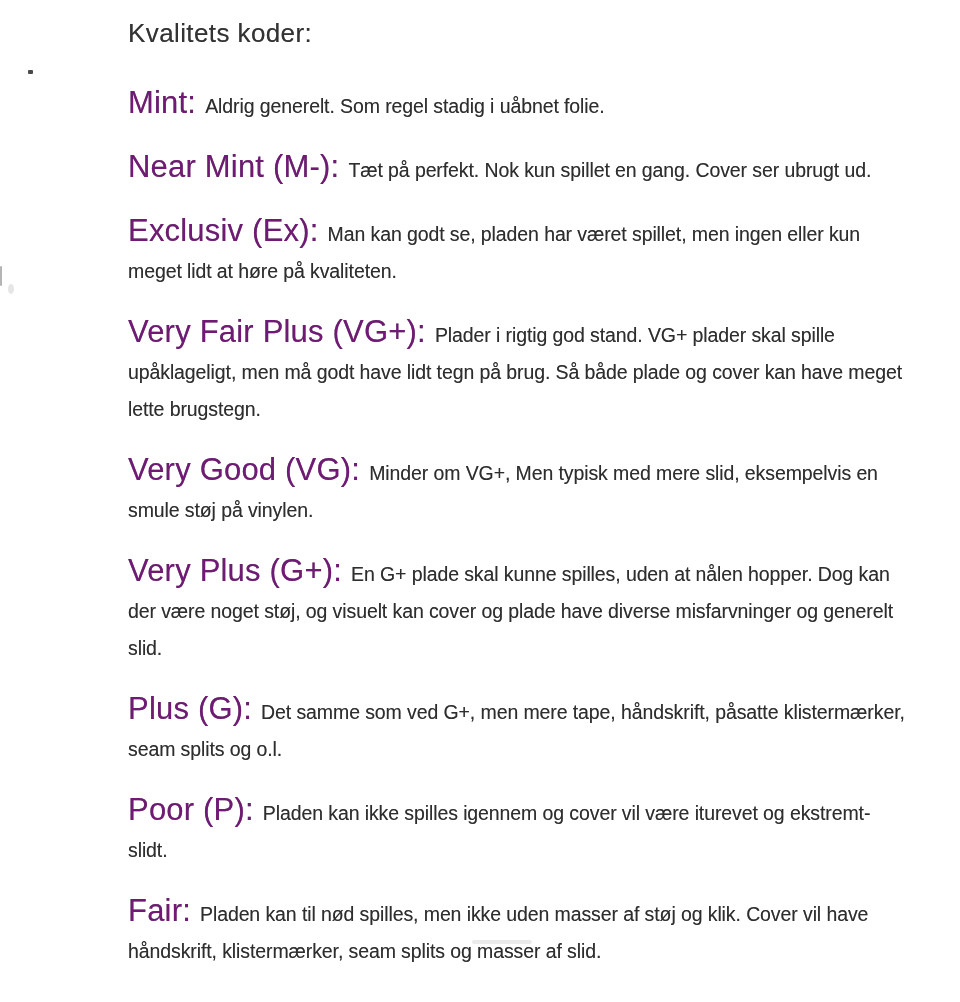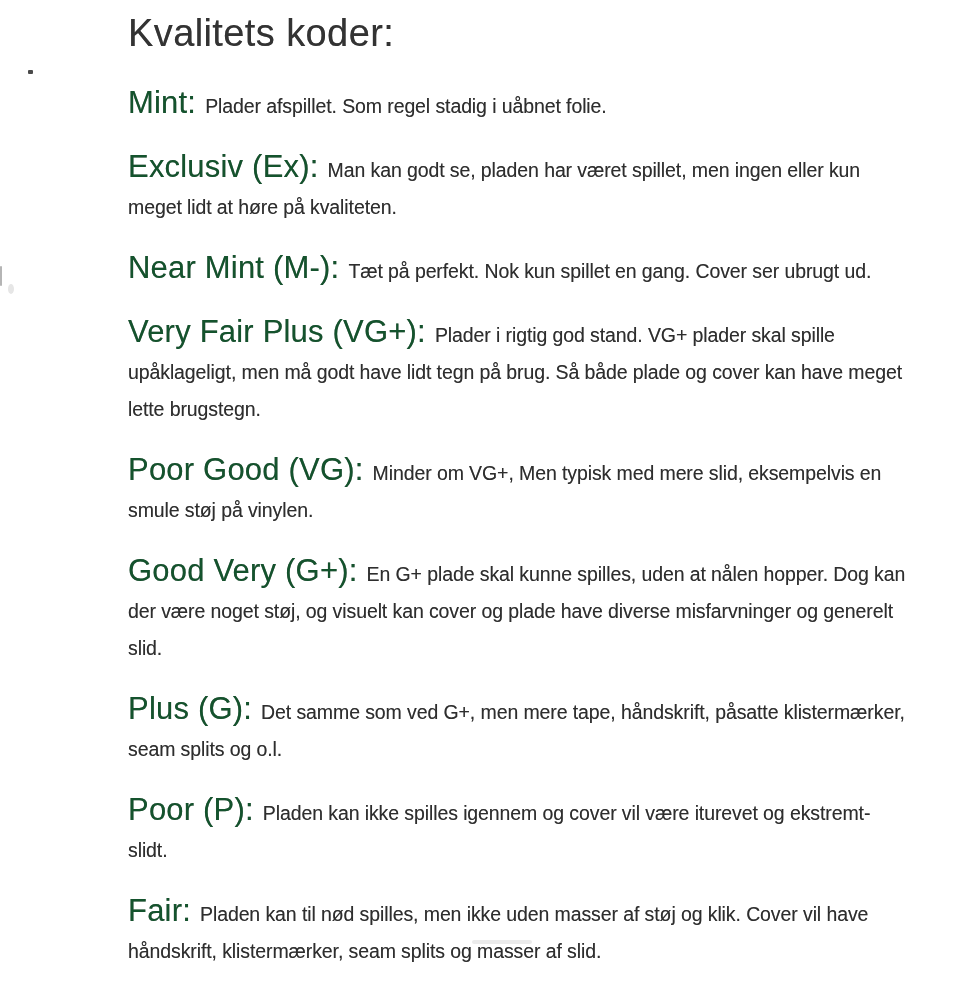--- a/index.html
+++ b/index.html
@@ -23,7 +23,7 @@
     width: 960px;
   }
   .doc-title {
-    font-size: 38px;
+    font-size: 26px;
     font-weight: 500;
     letter-spacing: 0.4px;
     color: #333333;

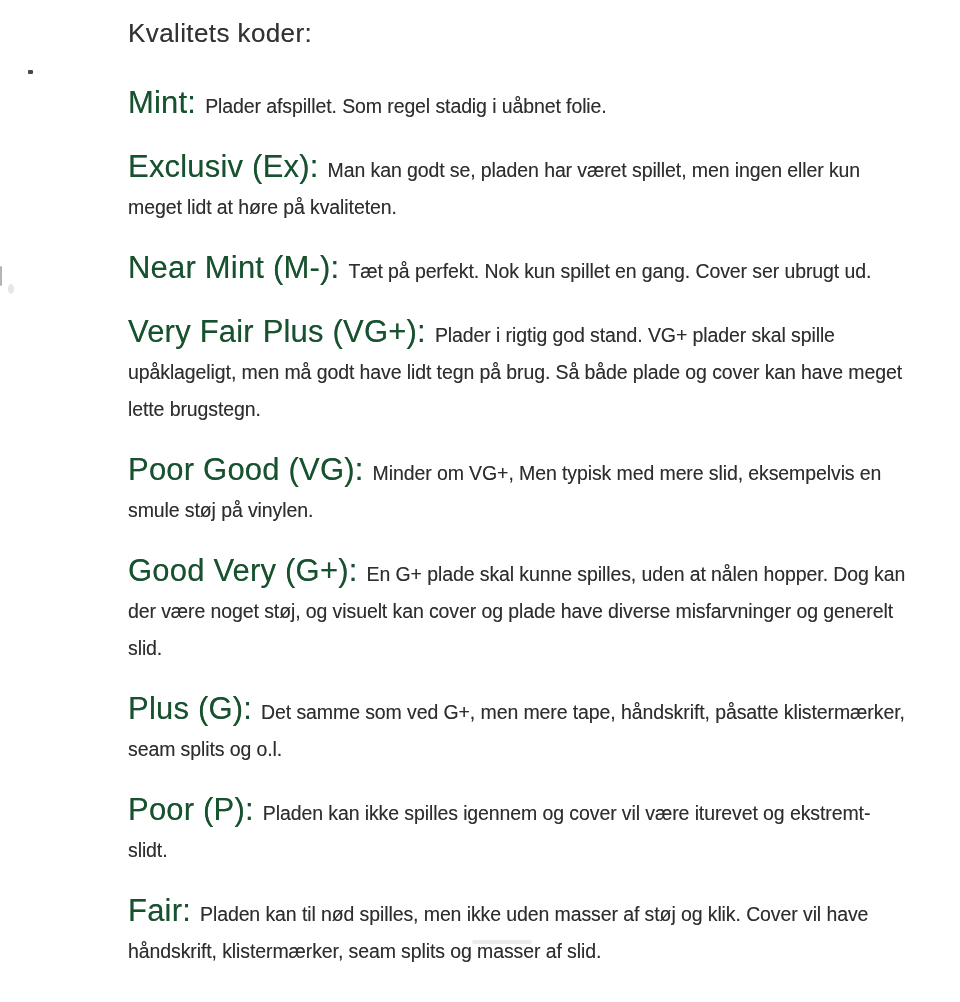--- a/index.html
+++ b/index.html
@@ -40,7 +40,7 @@
   }
   .entry .grade {
     font-size: 31px;
-    color: #14532d;
+    color: #701a75;
     letter-spacing: 0.2px;
     margin-right: 9px;
     text-shadow: 0 0 0.6px rgba(45,45,45,0.55);

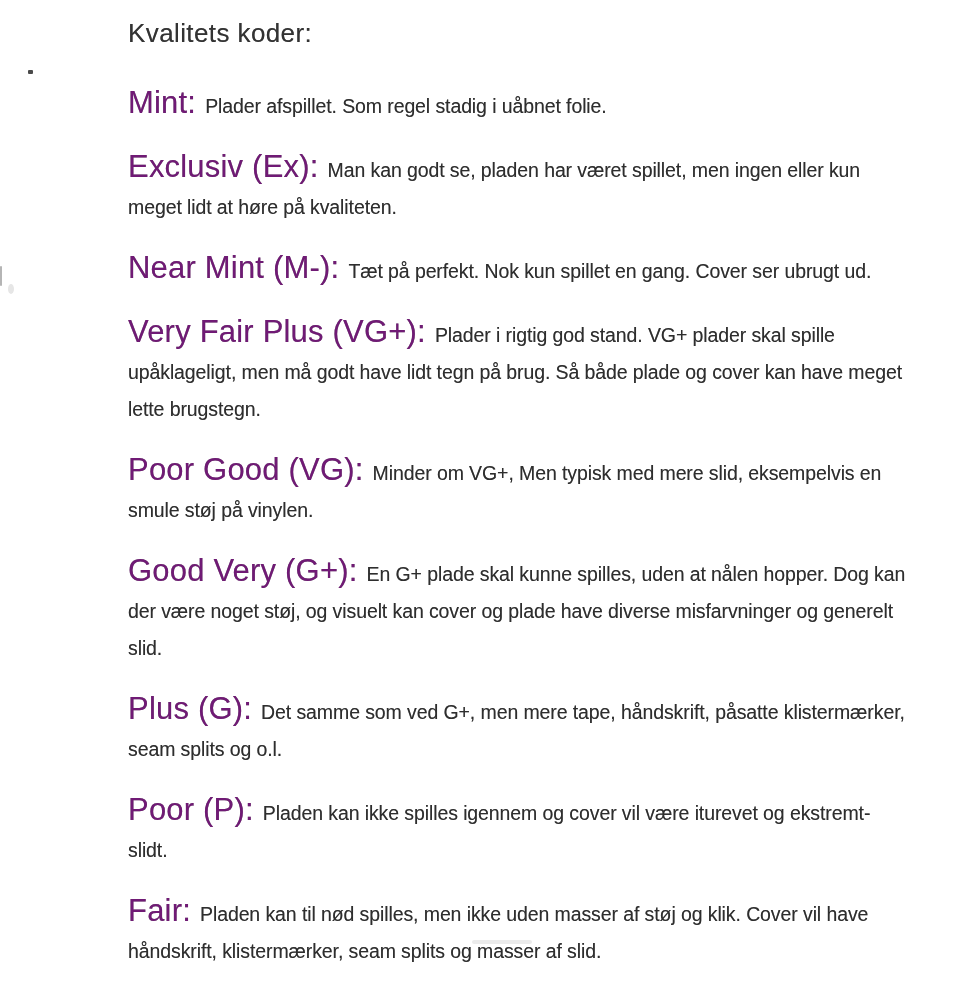--- a/index.html
+++ b/index.html
@@ -98,7 +98,7 @@
 
   <h1 class="doc-title">Kvalitets koder:</h1>
 
-  <p class="entry"><span class="grade">Mint:</span><span class="desc">Plader afspillet. Som regel stadig i uåbnet folie.</span></p>
+  <p class="entry"><span class="grade">Mint:</span><span class="desc">Aldrig generelt. Som regel stadig i uåbnet folie.</span></p>
 
   <p class="entry"><span class="grade">Exclusiv (Ex):</span><span class="desc">Man kan godt se, pladen har været spillet, men ingen eller kun meget lidt at høre på kvaliteten.</span></p>
 

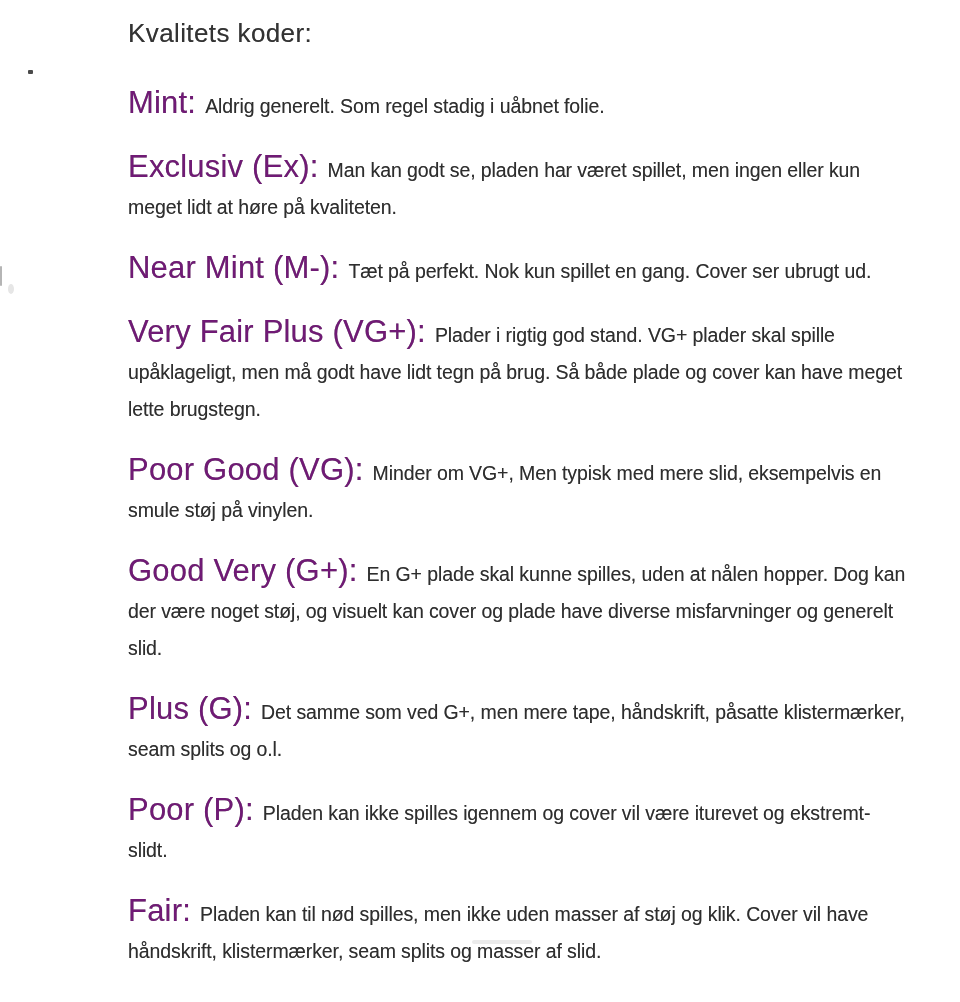--- a/index.html
+++ b/index.html
@@ -100,9 +100,9 @@
 
   <p class="entry"><span class="grade">Mint:</span><span class="desc">Aldrig generelt. Som regel stadig i uåbnet folie.</span></p>
 
+  <p class="entry"><span class="grade">Near Mint (M-):</span><span class="desc">Tæt på perfekt. Nok kun spillet en gang. Cover ser ubrugt ud.</span></p>
+
   <p class="entry"><span class="grade">Exclusiv (Ex):</span><span class="desc">Man kan godt se, pladen har været spillet, men ingen eller kun meget lidt at høre på kvaliteten.</span></p>
-
-  <p class="entry"><span class="grade">Near Mint (M-):</span><span class="desc">Tæt på perfekt. Nok kun spillet en gang. Cover ser ubrugt ud.</span></p>
 
   <p class="entry"><span class="grade">Very Fair Plus (VG+):</span><span class="desc">Plader i rigtig god stand. VG+ plader skal spille upåklageligt, men må godt have lidt tegn på brug. Så både plade og cover kan have meget lette brugstegn.</span></p>
 

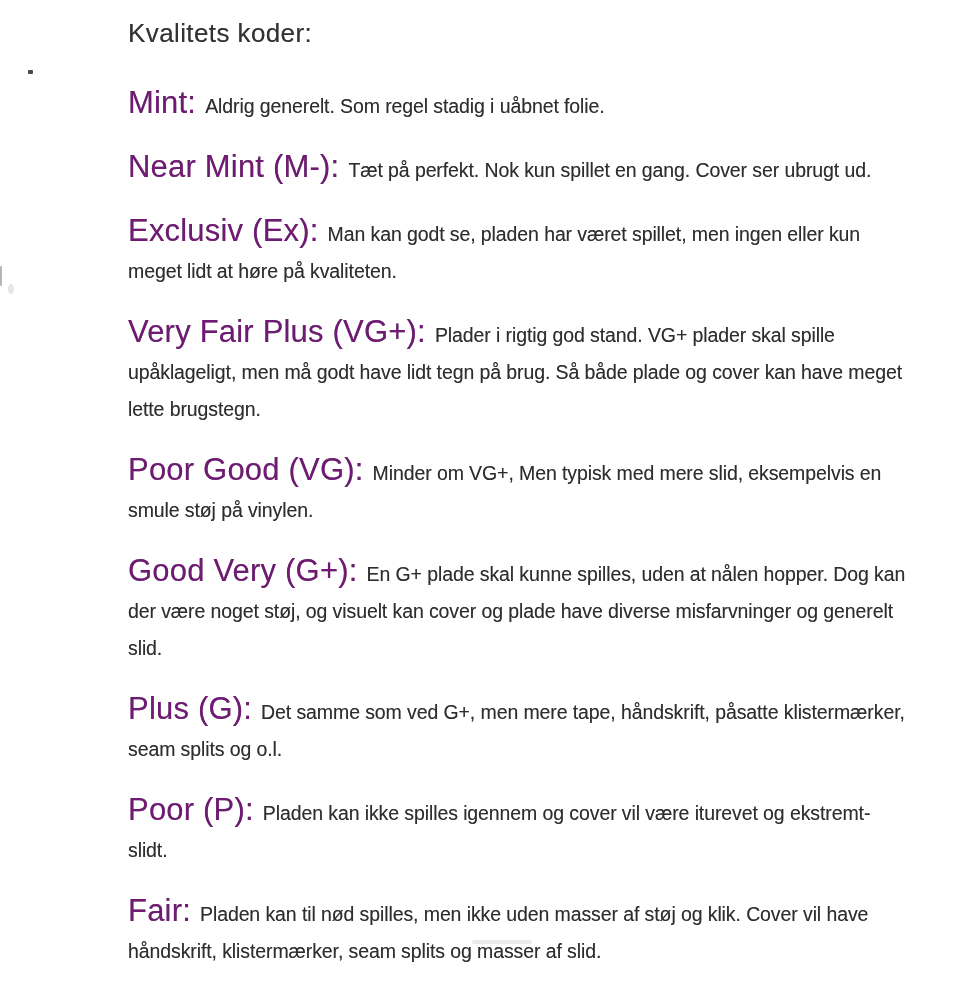--- a/index.html
+++ b/index.html
@@ -106,7 +106,7 @@
 
   <p class="entry"><span class="grade">Very Fair Plus (VG+):</span><span class="desc">Plader i rigtig god stand. VG+ plader skal spille upåklageligt, men må godt have lidt tegn på brug. Så både plade og cover kan have meget lette brugstegn.</span></p>
 
-  <p class="entry"><span class="grade">Poor Good (VG):</span><span class="desc">Minder om VG+, Men typisk med mere slid, eksempelvis en smule støj på vinylen.</span></p>
+  <p class="entry"><span class="grade">Very Good (VG):</span><span class="desc">Minder om VG+, Men typisk med mere slid, eksempelvis en smule støj på vinylen.</span></p>
 
   <p class="entry"><span class="grade">Good Very (G+):</span><span class="desc">En G+ plade skal kunne spilles, uden at nålen hopper. Dog kan der være noget støj, og visuelt kan cover og plade have diverse misfarvninger og generelt slid.</span></p>
 

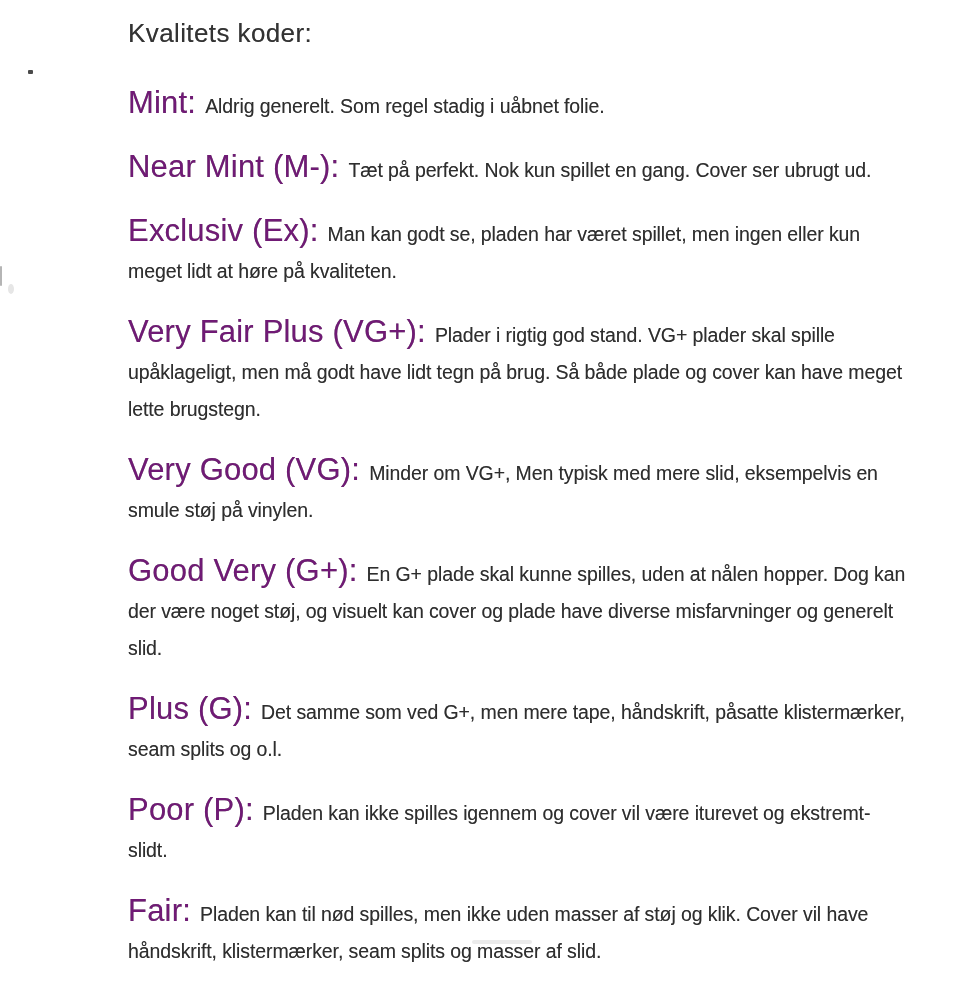--- a/index.html
+++ b/index.html
@@ -108,7 +108,7 @@
 
   <p class="entry"><span class="grade">Very Good (VG):</span><span class="desc">Minder om VG+, Men typisk med mere slid, eksempelvis en smule støj på vinylen.</span></p>
 
-  <p class="entry"><span class="grade">Good Very (G+):</span><span class="desc">En G+ plade skal kunne spilles, uden at nålen hopper. Dog kan der være noget støj, og visuelt kan cover og plade have diverse misfarvninger og generelt slid.</span></p>
+  <p class="entry"><span class="grade">Very Plus (G+):</span><span class="desc">En G+ plade skal kunne spilles, uden at nålen hopper. Dog kan der være noget støj, og visuelt kan cover og plade have diverse misfarvninger og generelt slid.</span></p>
 
   <p class="entry"><span class="grade">Plus (G):</span><span class="desc">Det samme som ved G+, men mere tape, håndskrift, påsatte klistermærker, seam splits og o.l.</span></p>
 

